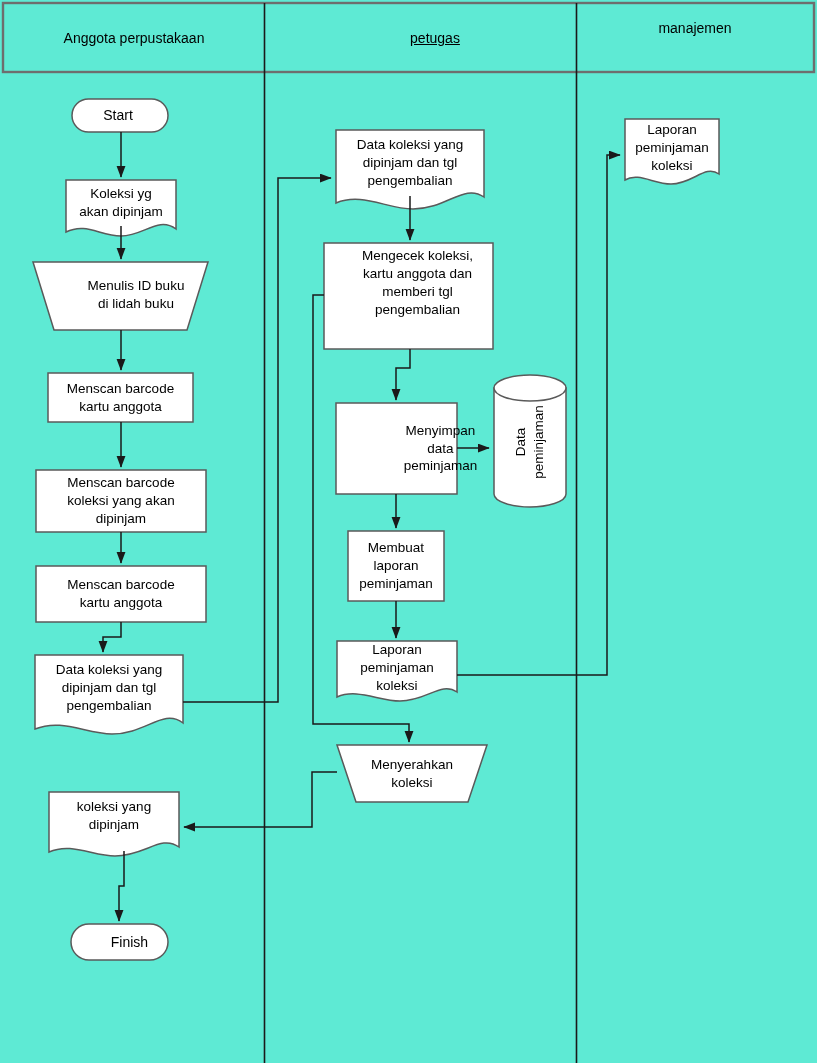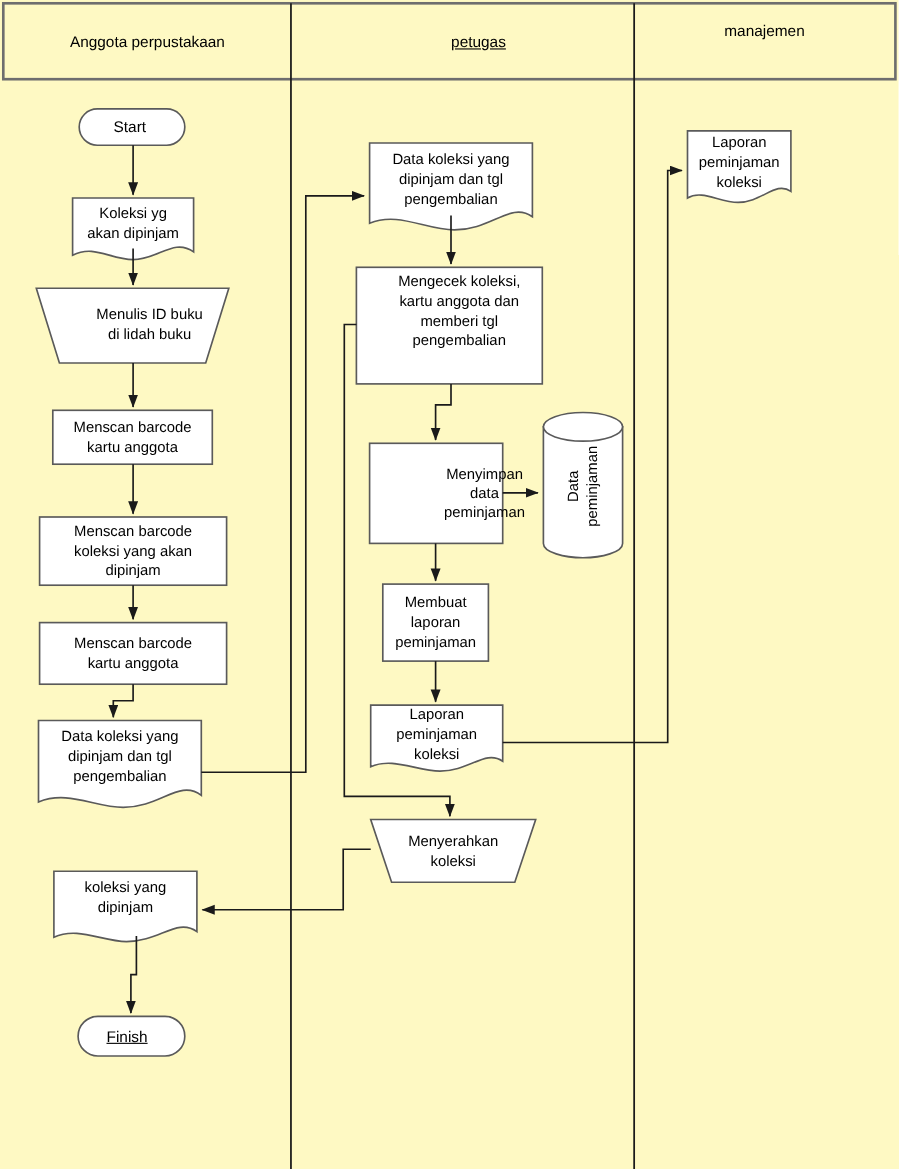--- a/index.html
+++ b/index.html
@@ -14,7 +14,7 @@
     position: relative;
     width: 817px;
     height: 1063px;
-    background: #fef9c3;
+    background: #5eead4;
     overflow: hidden;
   }
   #svg-layer {

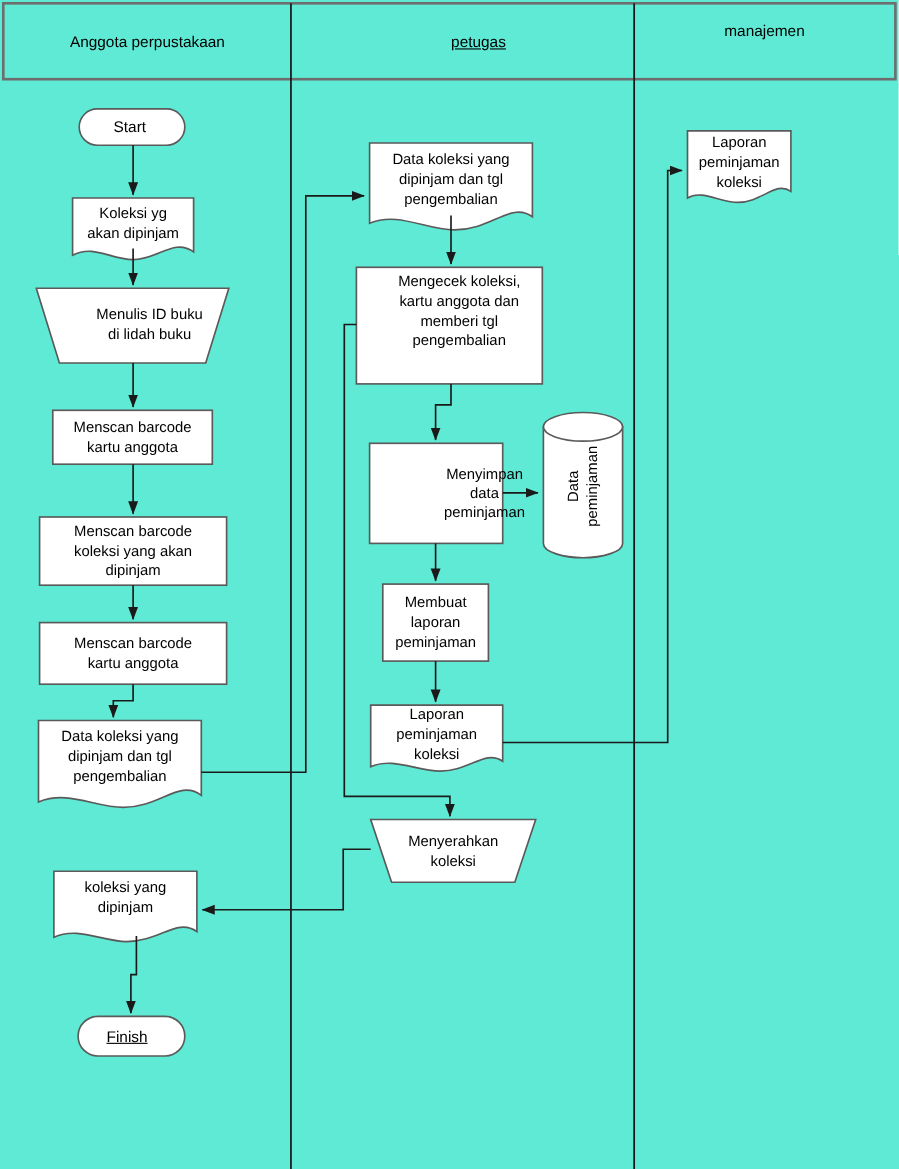--- a/index.html
+++ b/index.html
@@ -185,7 +185,7 @@
 pengembalian</div>
   <div class="node-label" style="left:49px; top:794px; width:130px; height:44px;">koleksi yang
 dipinjam</div>
-  <div class="node-label term-label" style="left:67px; top:924px; width:97px; height:36px;text-decoration:underline;">Finish</div>
+  <div class="node-label term-label" style="left:81px; top:924px; width:97px; height:36px;">Finish</div>
 
   <div class="node-label" style="left:334px; top:132px; width:152px; height:62px;">Data koleksi yang
 dipinjam dan tgl

